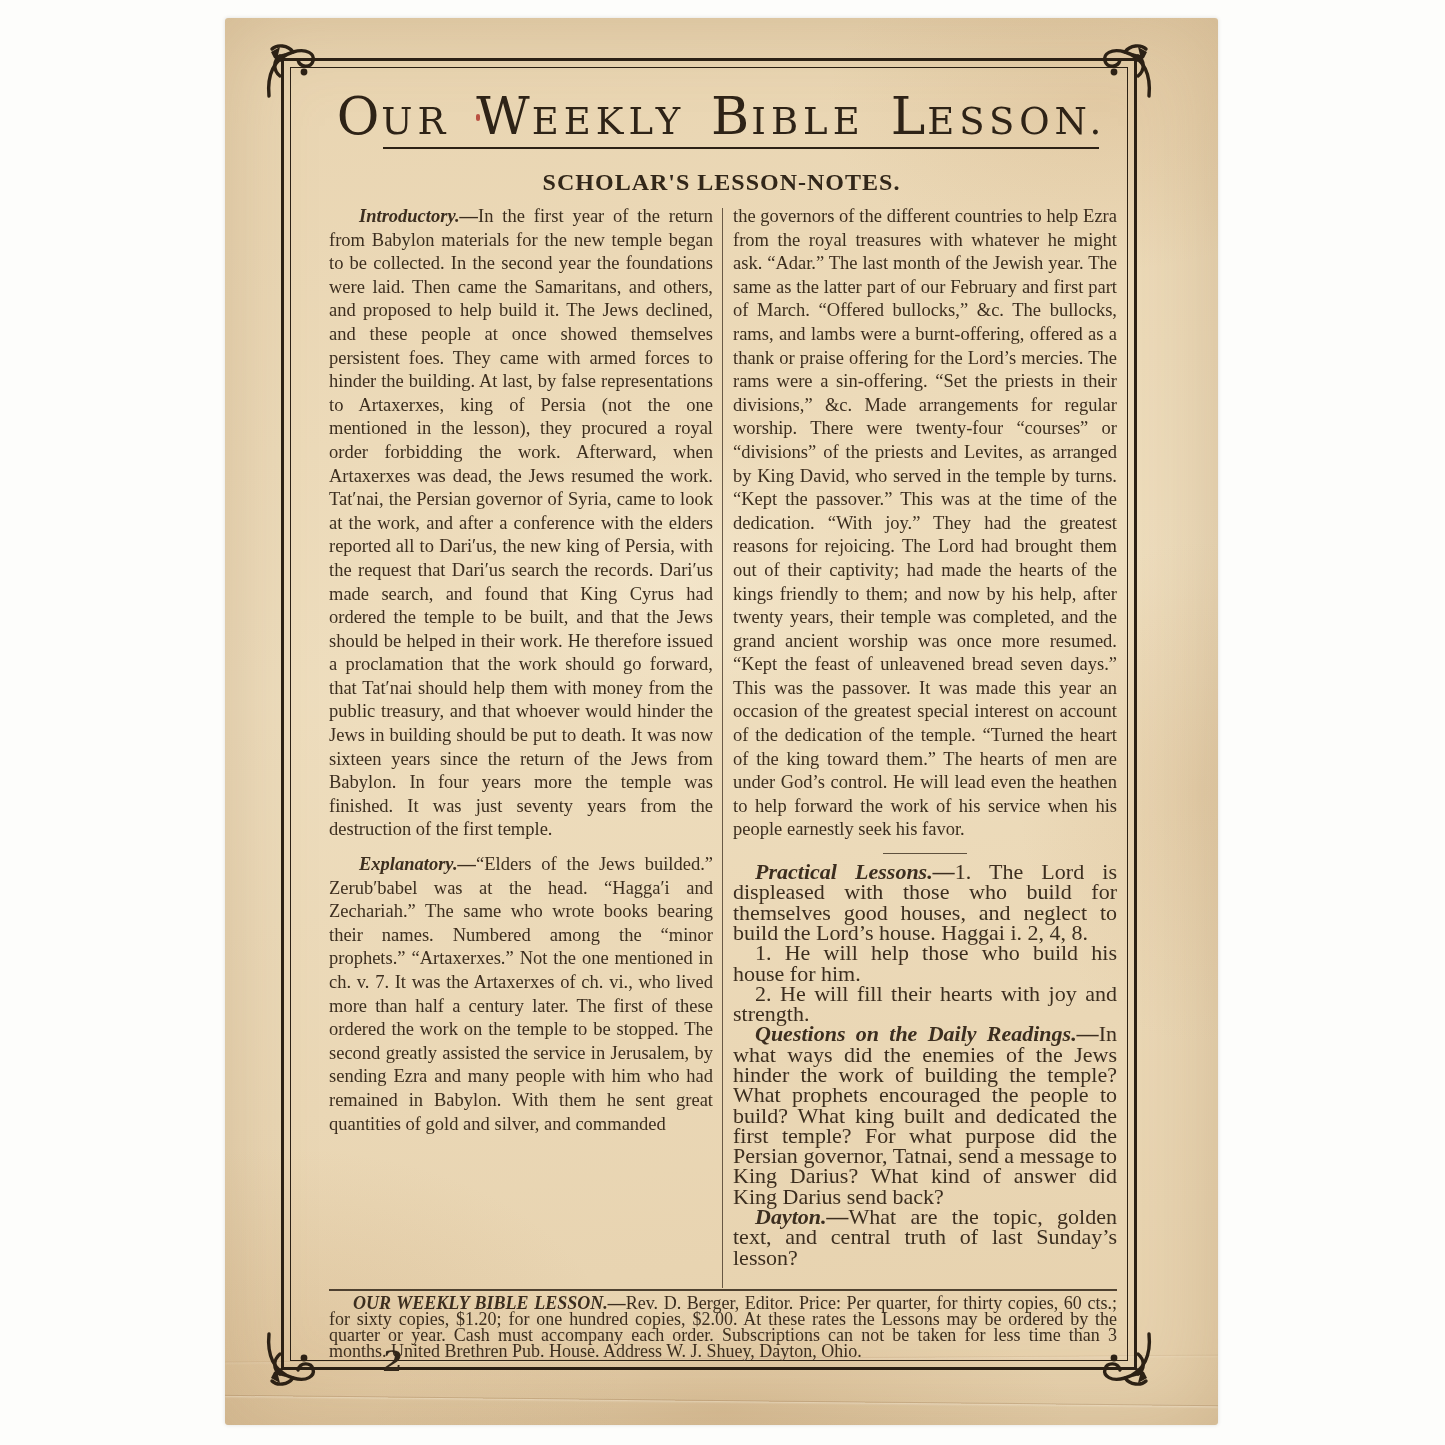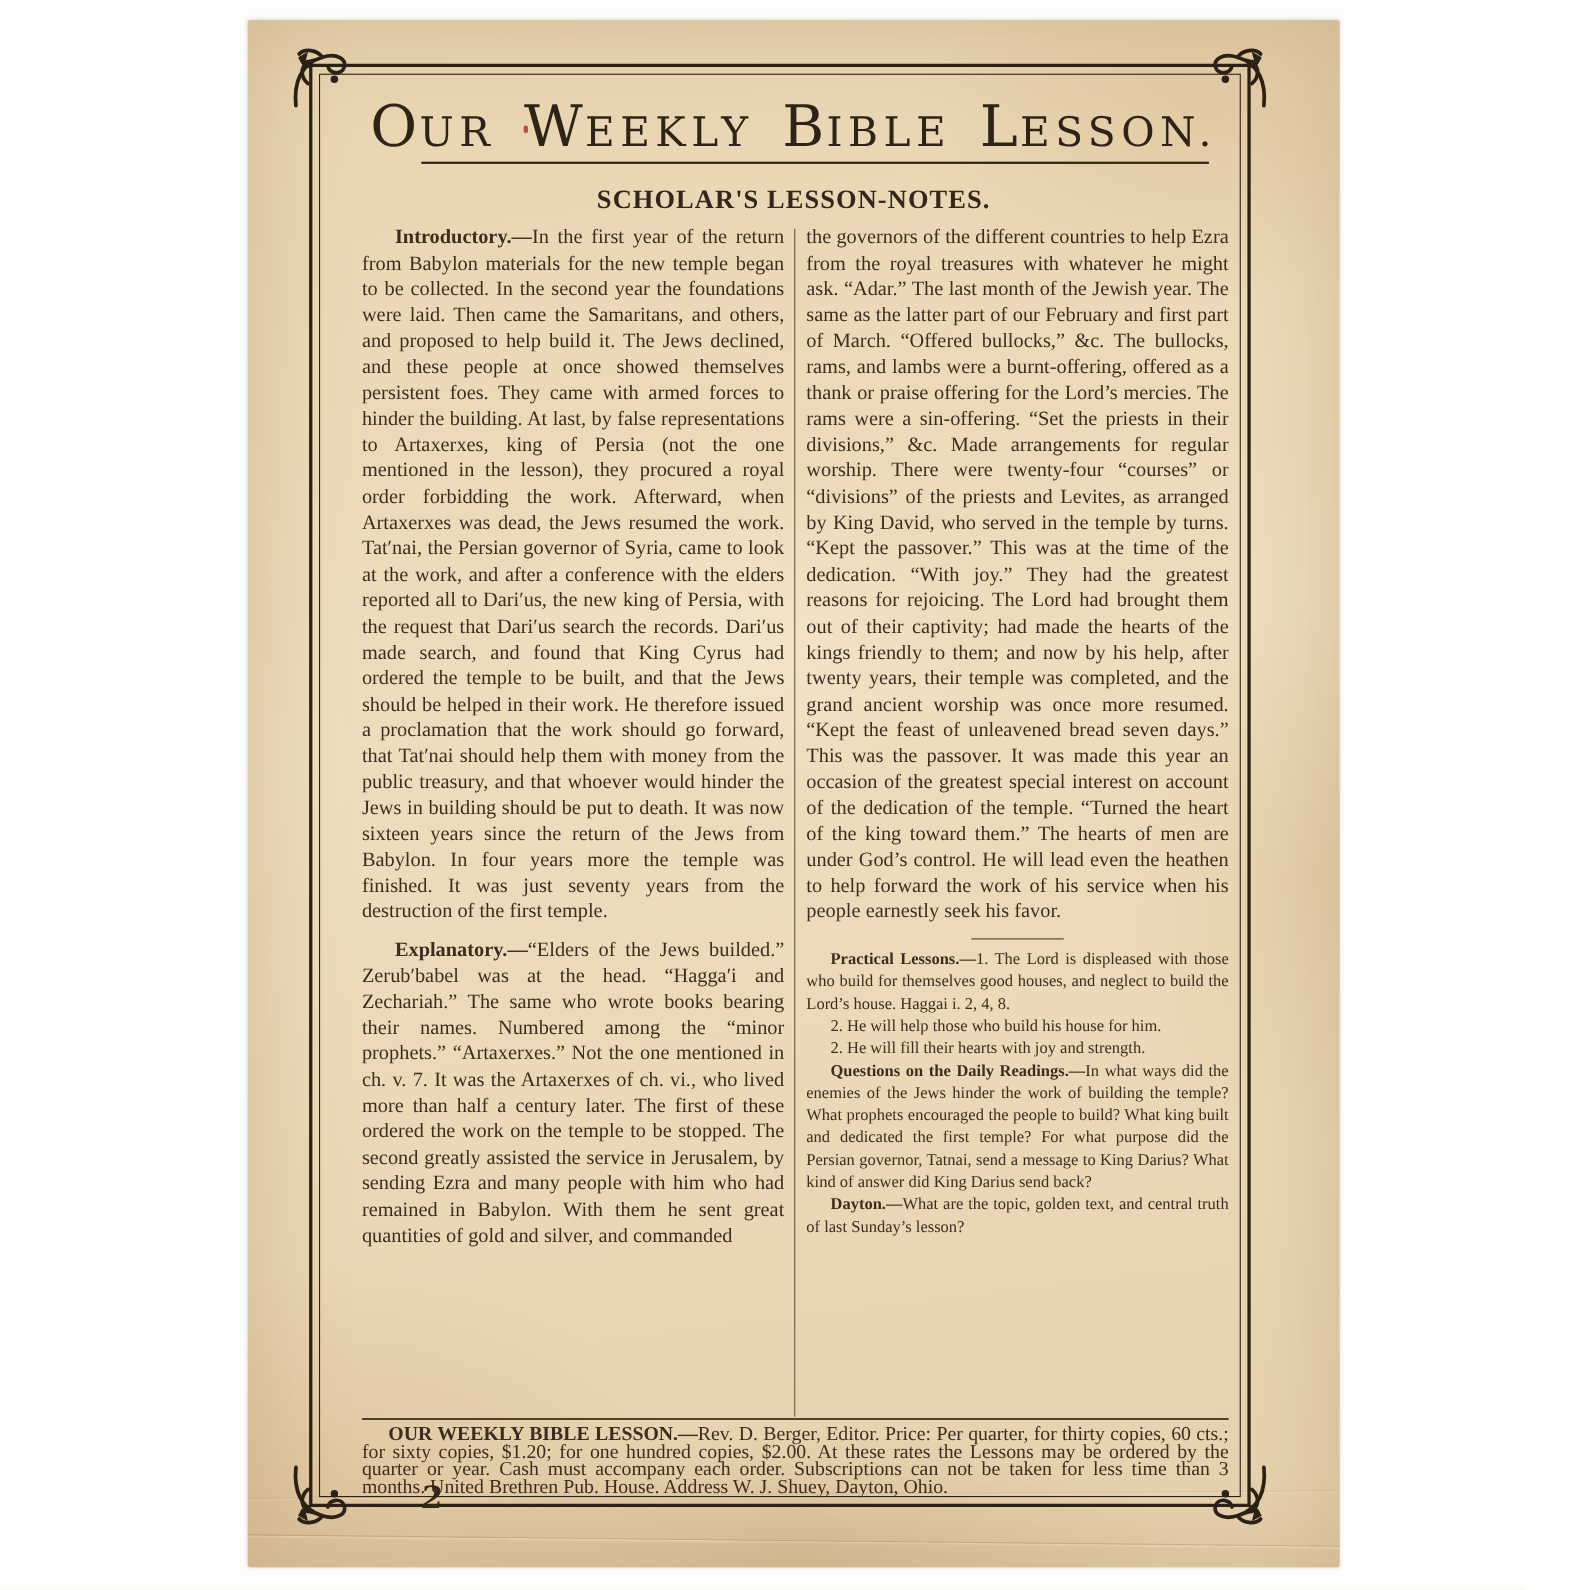--- a/index.html
+++ b/index.html
@@ -47,7 +47,7 @@
   .col-divider{position:absolute;left:497px;top:190px;height:1080px;width:0;
                border-left:1.8px solid #4335245;border-left:1.8px solid rgba(60,46,31,.75);}
   .body-p{margin:0 0 11px 0;text-indent:30px;}
-  .seg-b{font-weight:bold;}
+  .seg-b{font-weight:bold;font-style:italic;}
   .seg-i{}
   .short-rule{width:84px;margin:2px auto 8px auto;border-top:1.6px solid rgba(60,46,31,.8);}
   .small-p{margin:0;font-size:15px;line-height:20.3px;text-indent:22px;}

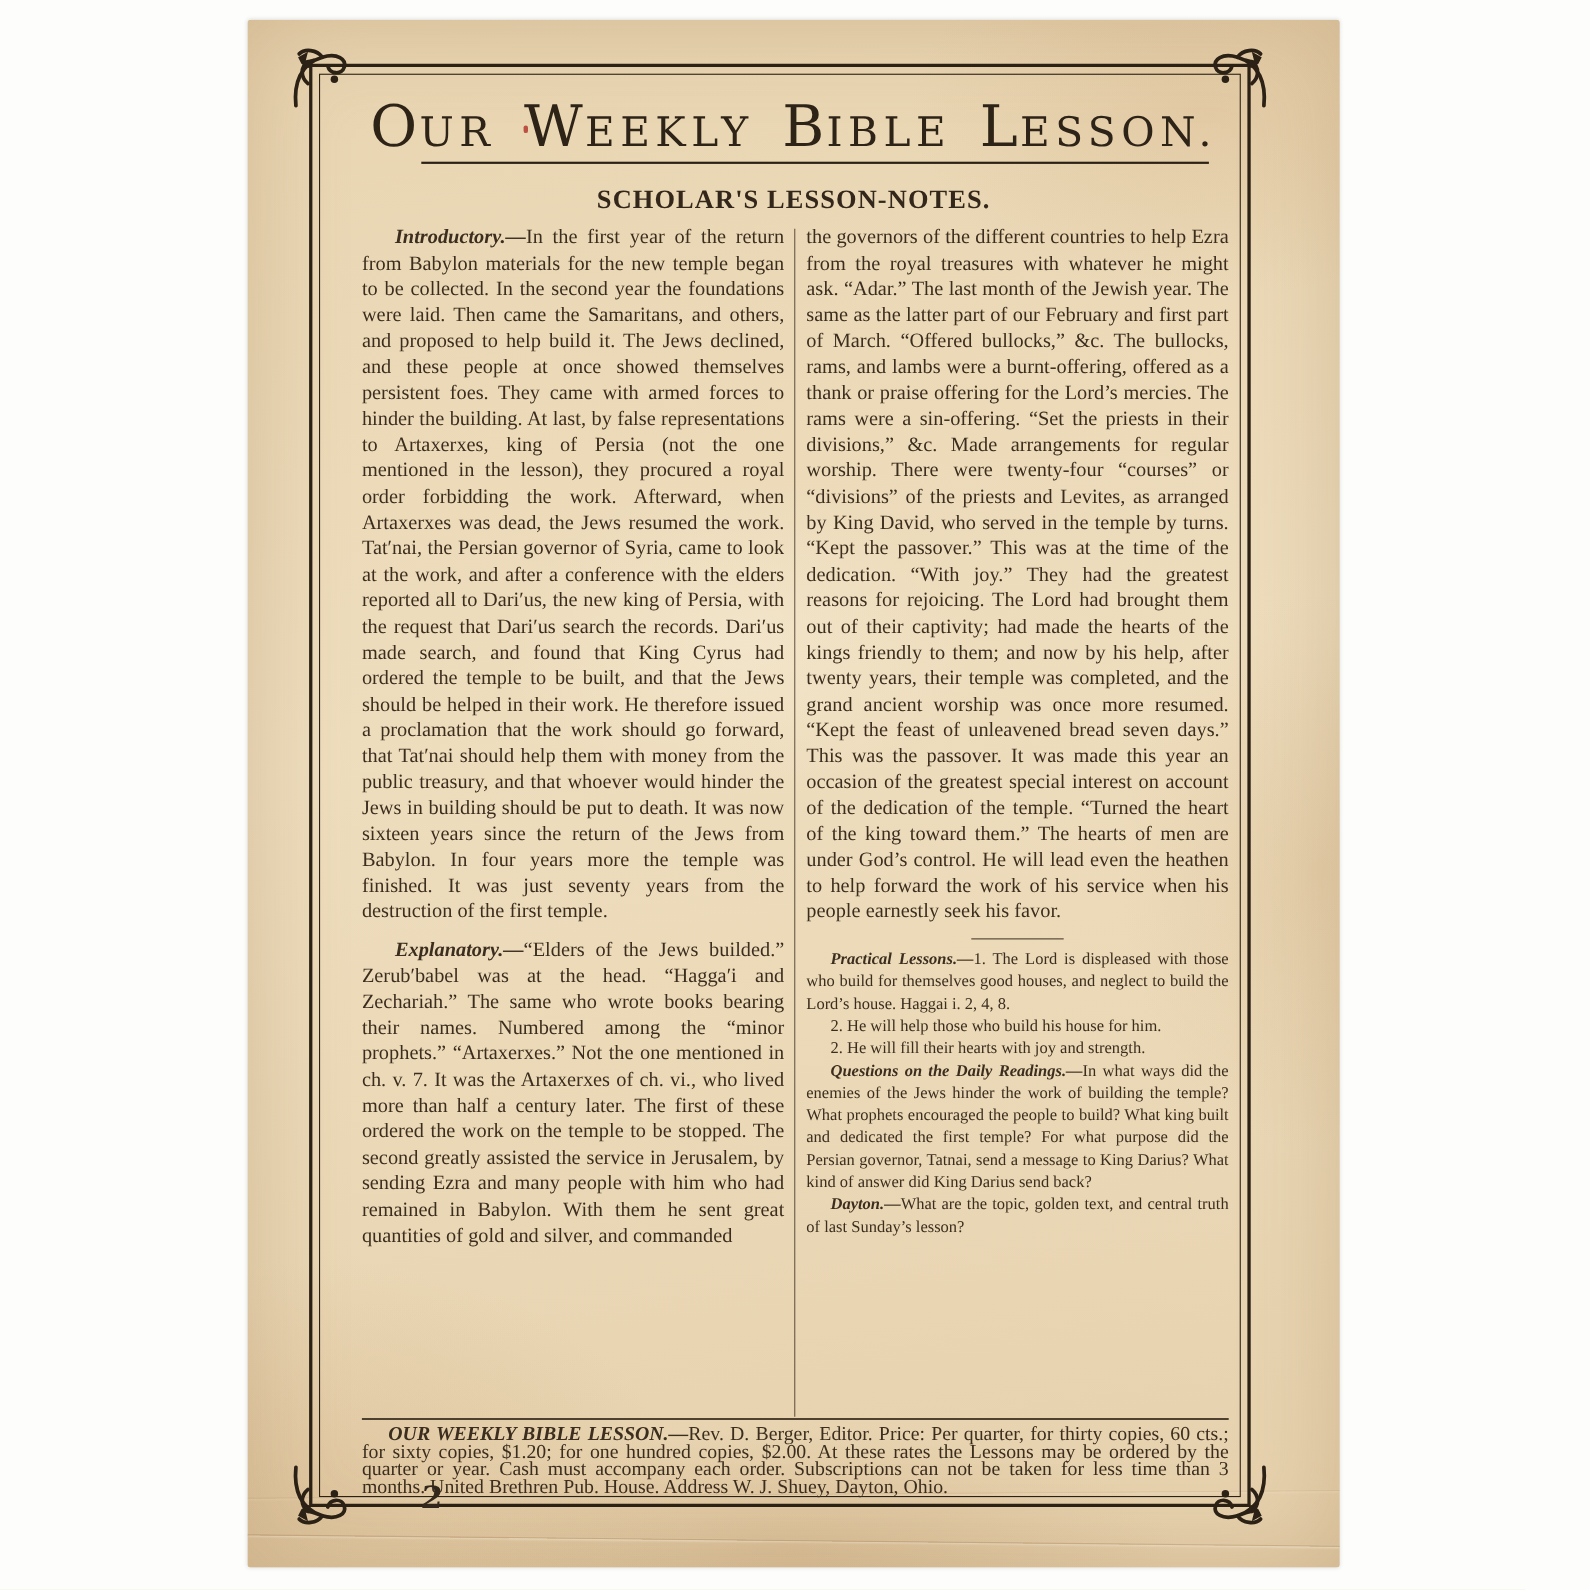--- a/index.html
+++ b/index.html
@@ -50,7 +50,7 @@
   .seg-b{font-weight:bold;font-style:italic;}
   .seg-i{}
   .short-rule{width:84px;margin:2px auto 8px auto;border-top:1.6px solid rgba(60,46,31,.8);}
-  .small-p{margin:0;font-size:15px;line-height:20.3px;text-indent:22px;}
+  .small-p{margin:0;font-size:22px;line-height:20.3px;text-indent:22px;}
   
   .footer-rule{position:absolute;left:104px;top:1271px;width:788px;height:0;
                border-top:2px solid rgba(50,39,26,.85);}

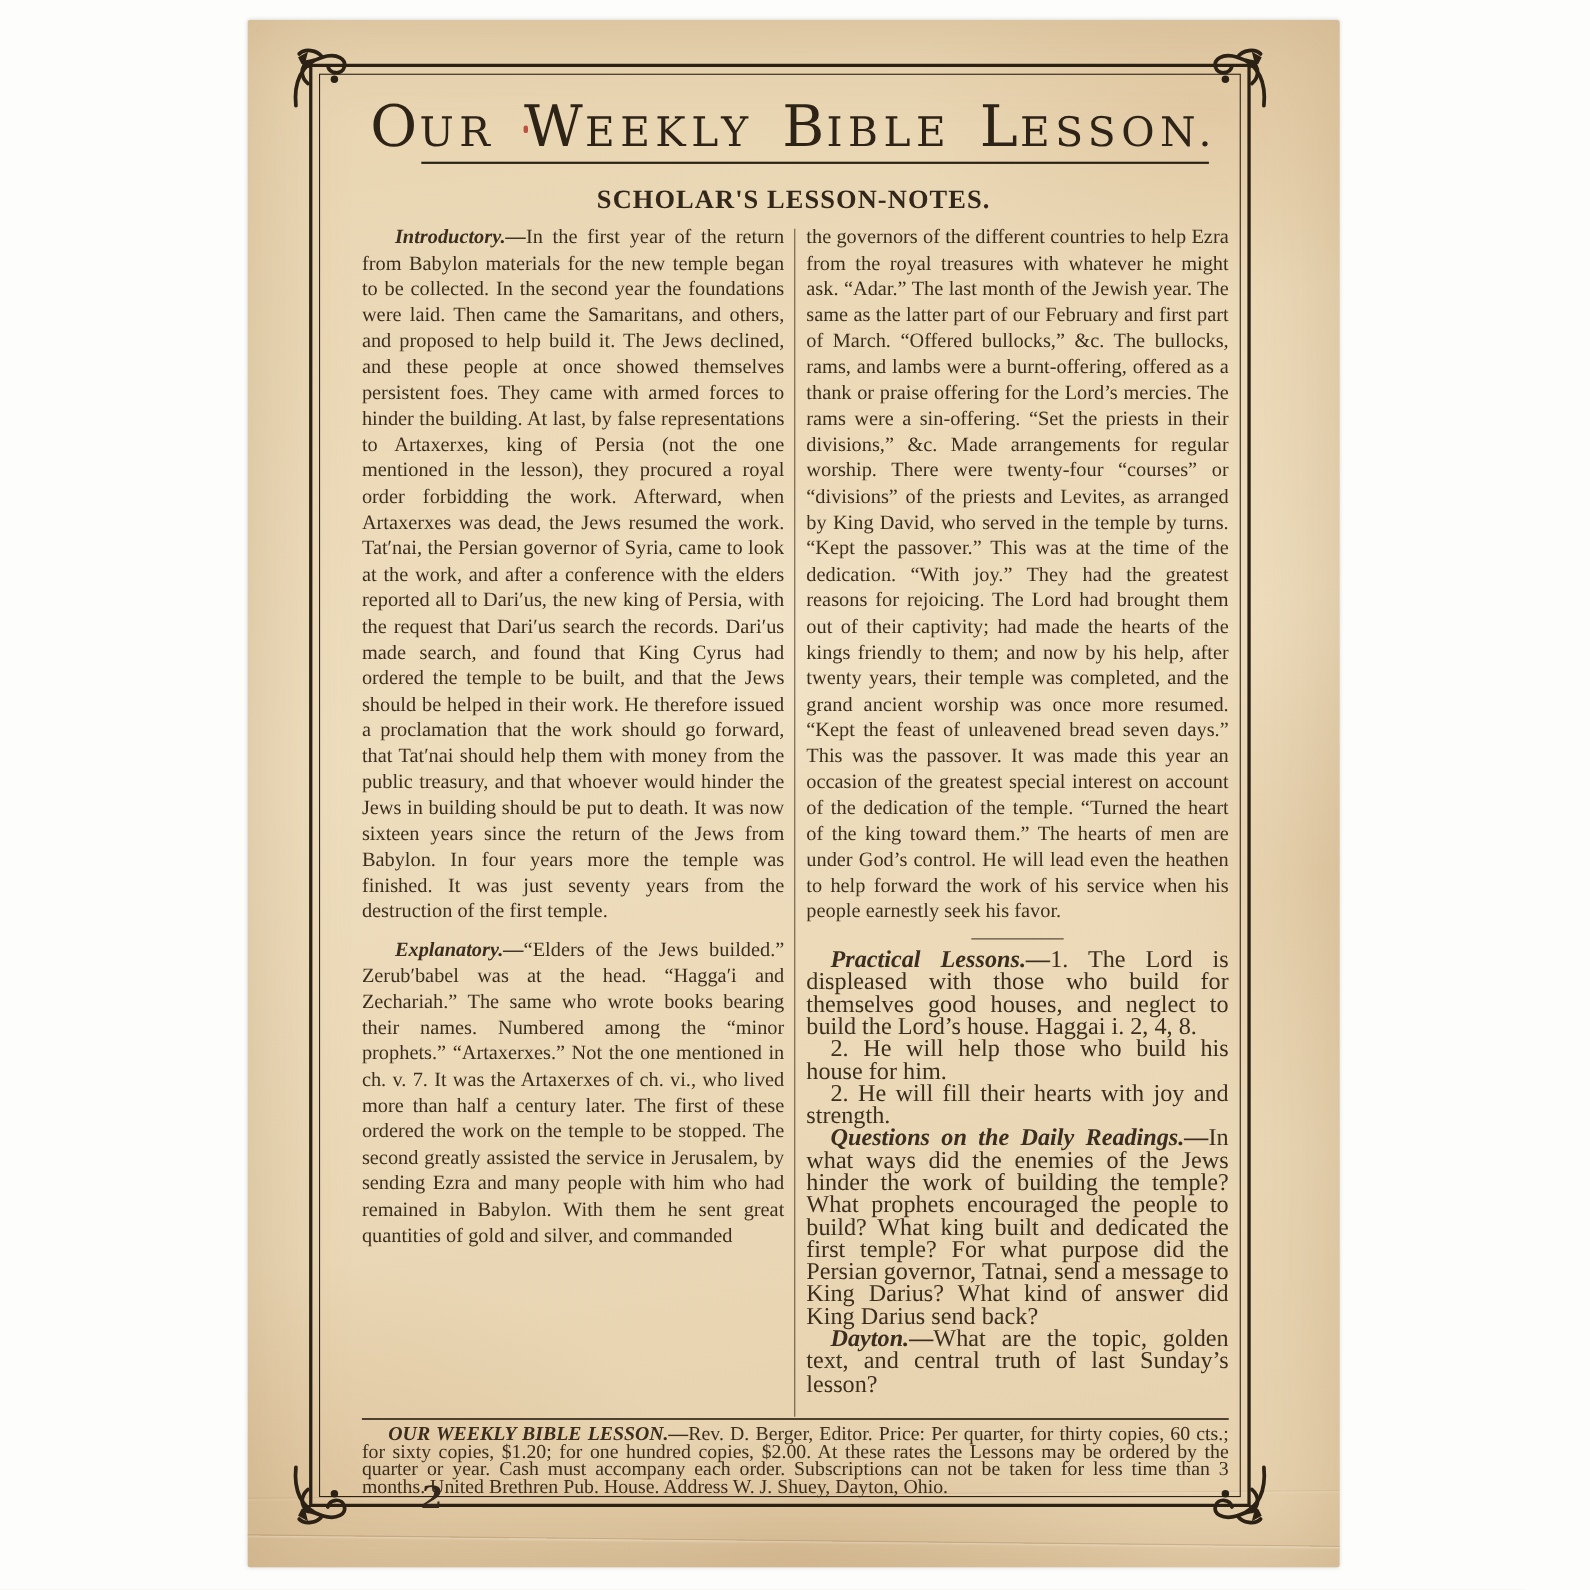--- a/index.html
+++ b/index.html
@@ -144,7 +144,7 @@
       <p class="body-p" style="text-indent:0;"><span>the governors of the different countries to help Ezra from the royal treasures with whatever he might ask.  </span><span class="seg-i">“Adar.”</span><span>  The last month of the Jewish year.  The same as the latter part of our February and first part of March.  </span><span class="seg-i">“Offered bullocks,” &amp;c.</span><span>  The bullocks, rams, and lambs were a burnt-offering, offered as a thank or praise offering for the Lord’s mercies.  The rams were a sin-offering.  </span><span class="seg-i">“Set the priests in their divisions,” &amp;c.</span><span>  Made arrangements for regular worship.  There were twenty-four “courses” or “divisions” of the priests and Levites, as arranged by King David, who served in the temple by turns.  </span><span class="seg-i">“Kept the passover.”</span><span>  This was at the time of the dedication.  </span><span class="seg-i">“With joy.”</span><span>  They had the greatest reasons for rejoicing.  The Lord had brought them out of their captivity; had made the hearts of the kings friendly to them; and now by his help, after twenty years, their temple was completed, and the grand ancient worship was once more resumed.  </span><span class="seg-i">“Kept the feast of unleavened bread seven days.”</span><span>  This was the passover.  It was made this year an occasion of the greatest special interest on account of the dedication of the temple.  </span><span class="seg-i">“Turned the heart of the king toward them.”</span><span>  The hearts of men are under God’s control.  He will lead even the heathen to help forward the work of his service when his people earnestly seek his favor.</span></p>
       <div class="short-rule"></div>
       <p class="small-p"><span class="seg-b">Practical Lessons.—</span><span>1.  The Lord is displeased with those who build for themselves good houses, and neglect to build the Lord’s house.  Haggai i. 2, 4, 8.</span></p>
-      <p class="small-p"><span>2.  He will help those who build his house for him.</span></p>
+      <p class="small-p"><span>1.  He will help those who build his house for him.</span></p>
       <p class="small-p"><span>2.  He will fill their hearts with joy and strength.</span></p>
       <p class="small-p"><span class="seg-b">Questions on the Daily Readings.—</span><span>In what ways did the enemies of the Jews hinder the work of building the temple?  What prophets encouraged the people to build?  What king built and dedicated the first temple?  For what purpose did the Persian governor, Tatnai, send a message to King Darius?  What kind of answer did King Darius send back?</span></p>
       <p class="small-p"><span class="seg-b">Dayton.—</span><span>What are the topic, golden text, and central truth of last Sunday’s lesson?</span></p>

